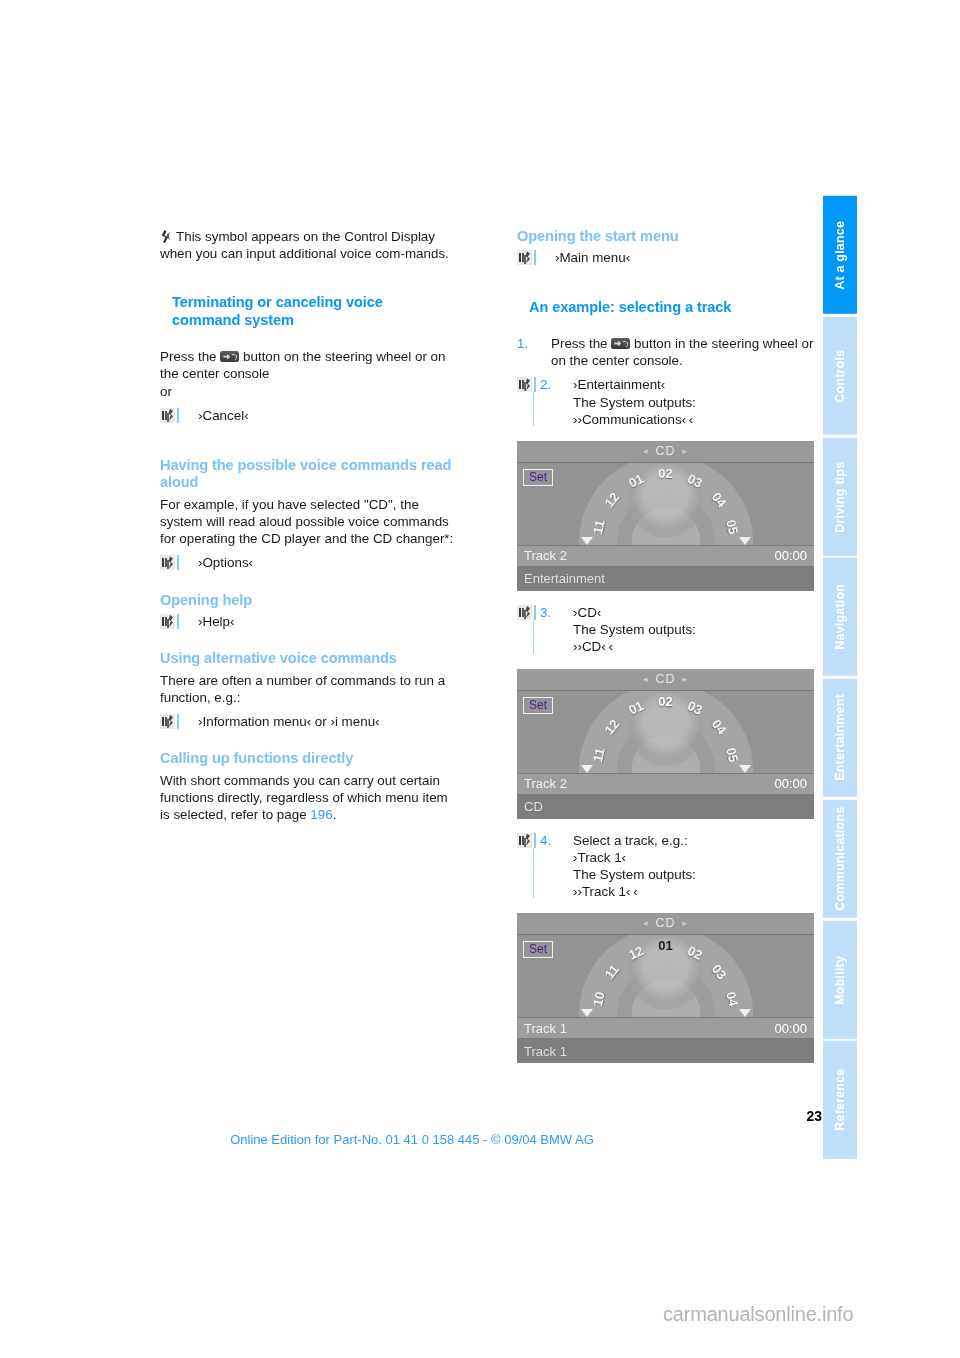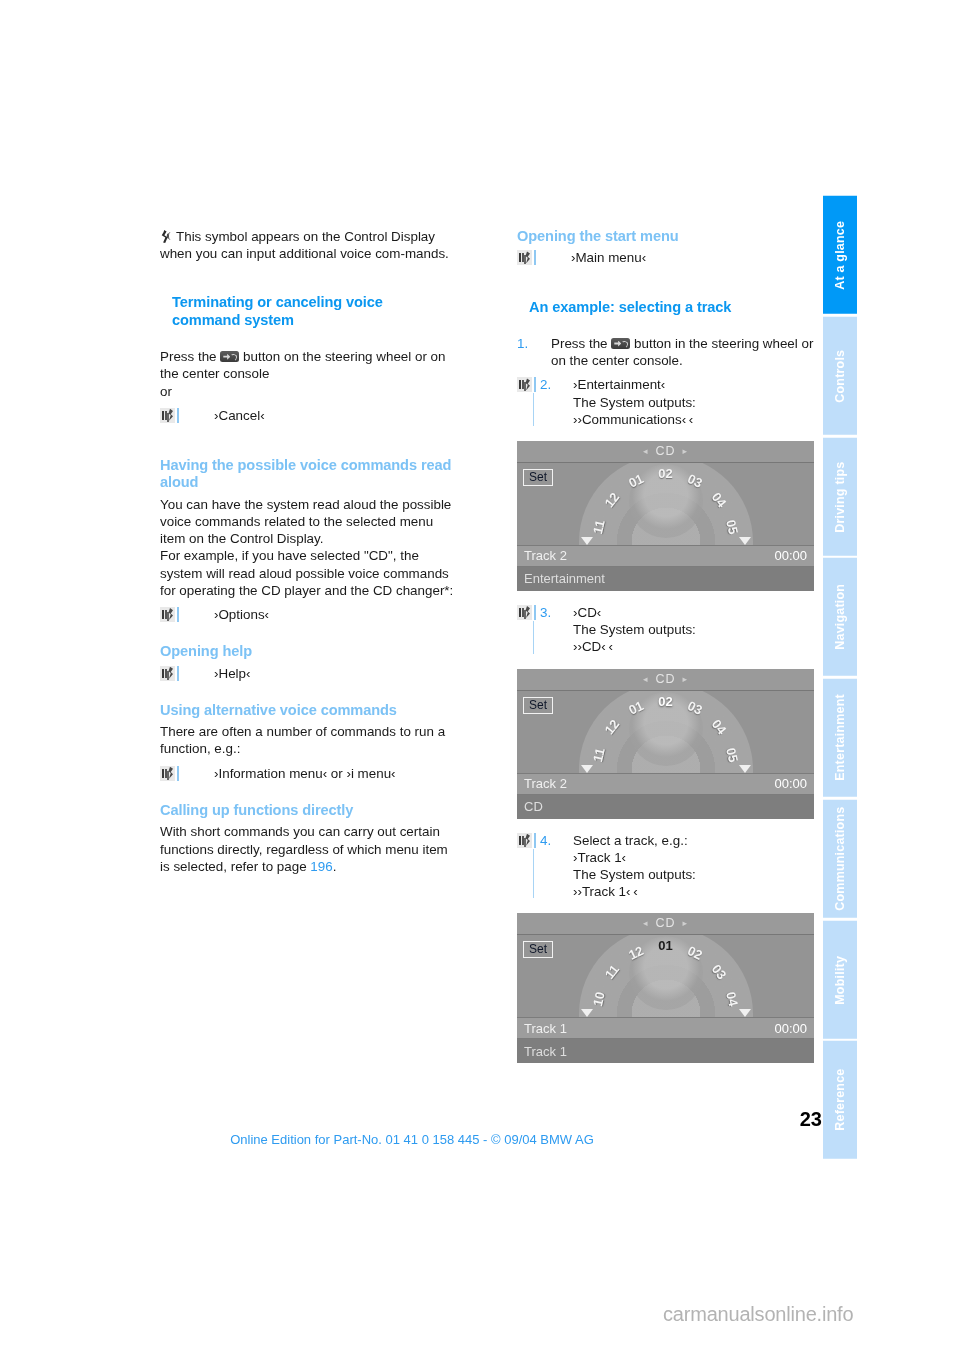--- a/index.html
+++ b/index.html
@@ -208,7 +208,7 @@
   
   .vrow {
     position: relative;
-    padding-left: 54px;
+    padding-left: 38px;
   }
   .vrow .vicon {
     position: absolute;

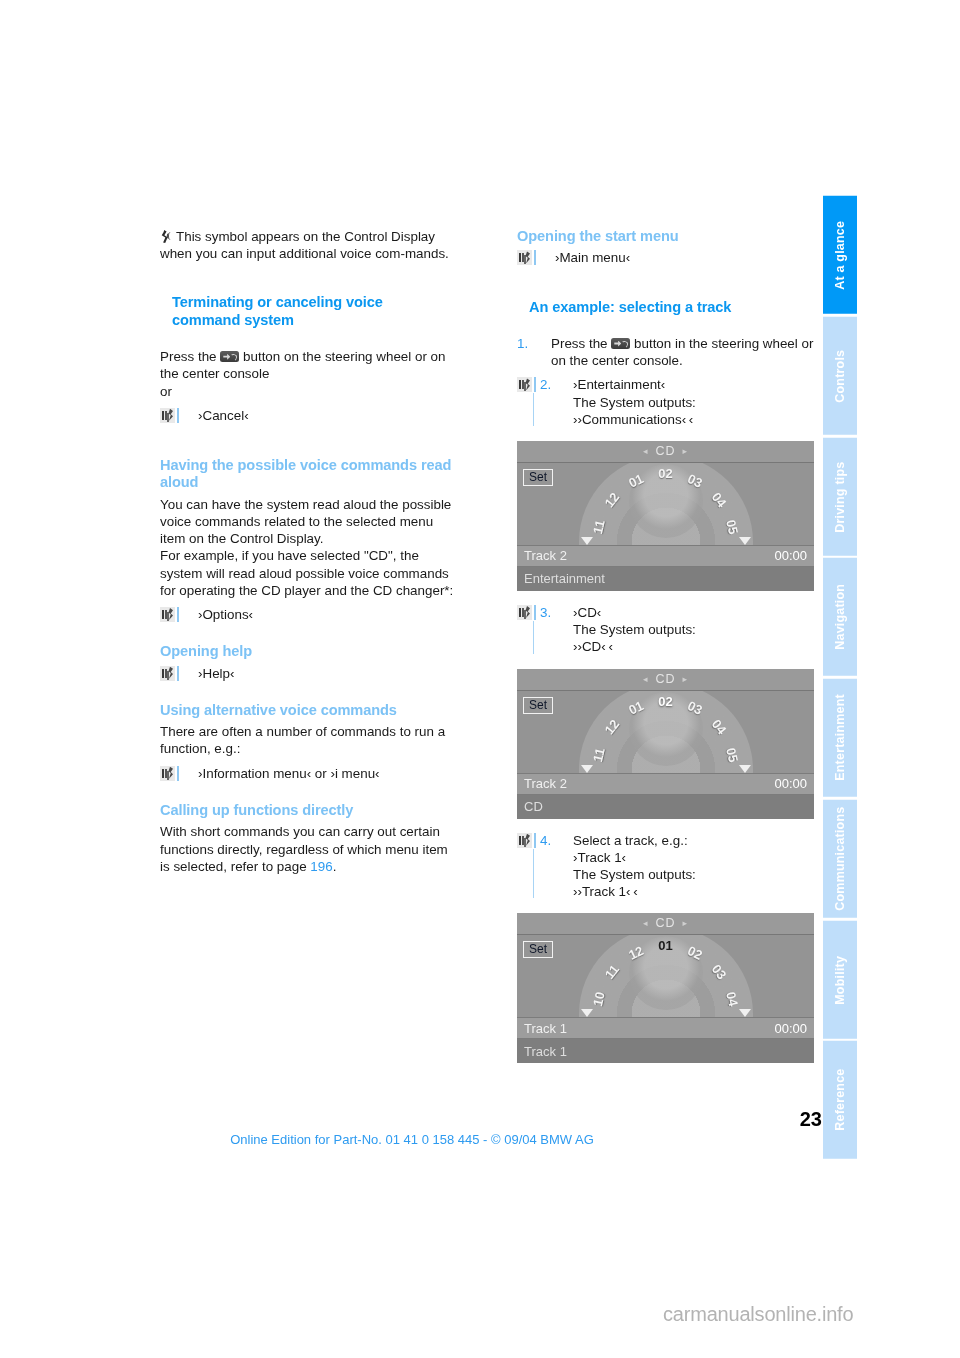--- a/index.html
+++ b/index.html
@@ -278,7 +278,7 @@
     left: 6px; top: 6px;
     padding: 1px 5px 2px 5px;
     border: 1.6px solid #f2f2f2;
-    color: #0f172a;
+    color: #4c1d95;
     font-size: 12px;
     line-height: 12px;
     background: rgba(150,150,150,0.25);

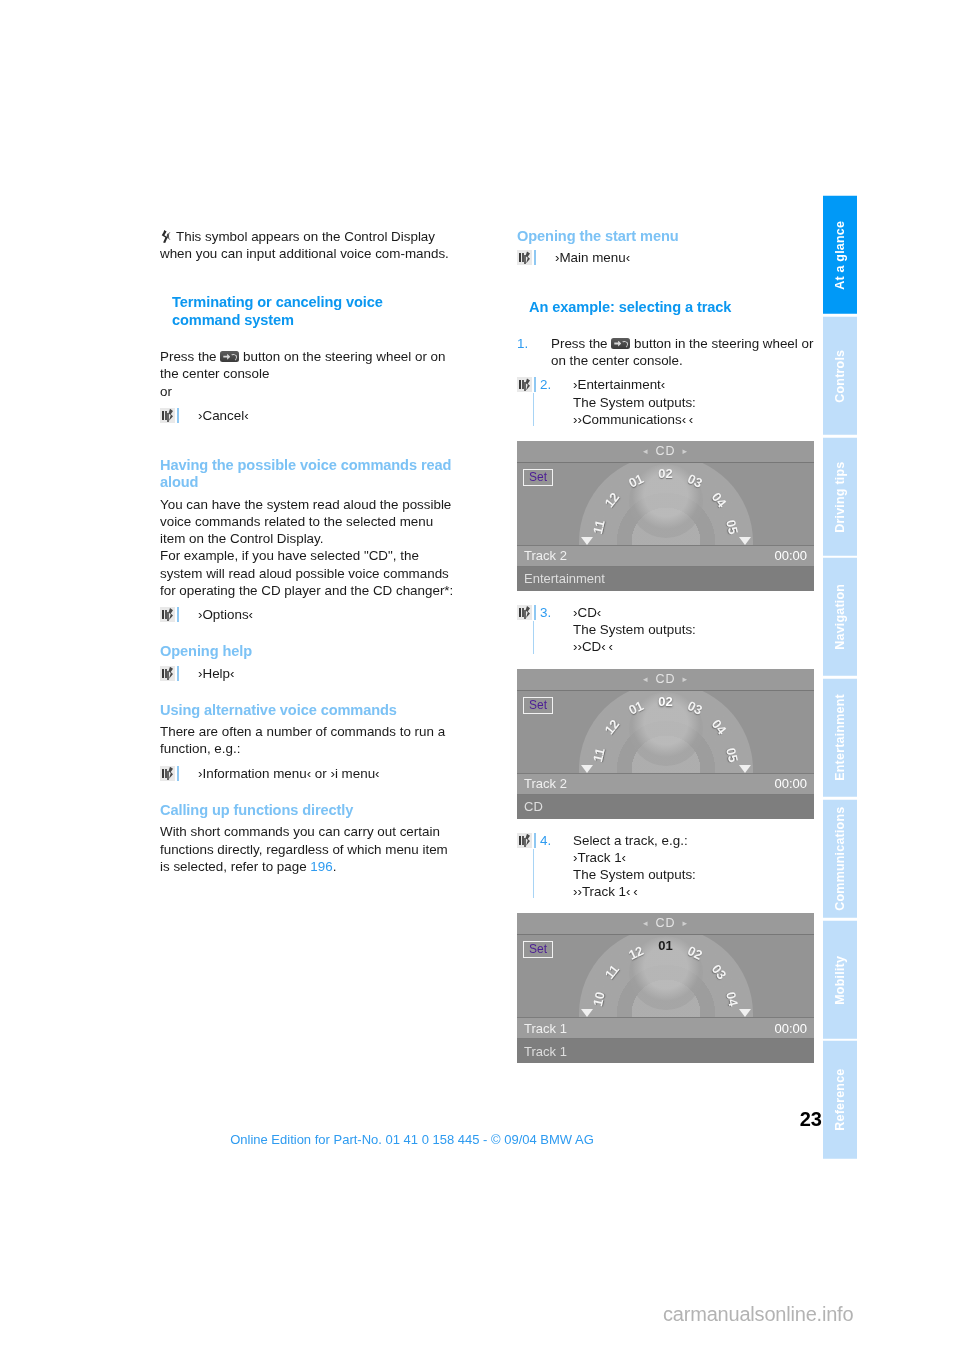--- a/index.html
+++ b/index.html
@@ -490,7 +490,6 @@
     <div class="gap-md"></div>
     <h3 class="sub-head">Having the possible voice commands read aloud</h3>
     <div class="gap-xs"></div>
-    <p>You can have the system read aloud the possible voice commands related to the selected menu item on the Control Display.</p>
     <p>For example, if you have selected "CD", the system will read aloud possible voice commands for operating the CD player and the CD changer*:</p>
 
     <div class="gap-sm"></div>

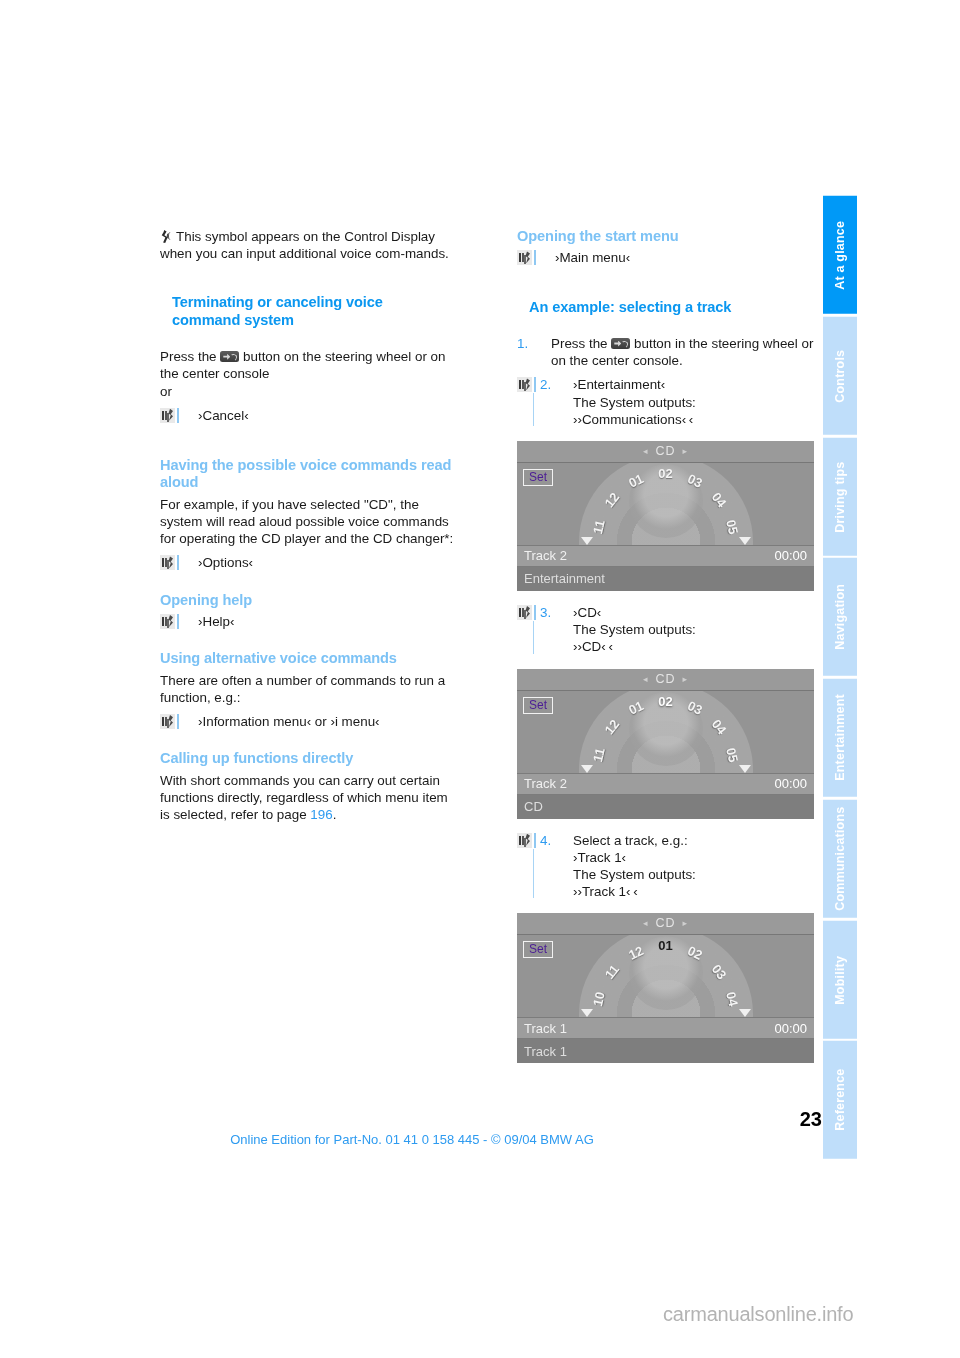--- a/index.html
+++ b/index.html
@@ -403,7 +403,7 @@
     position: absolute;
     right: 38px;
     top: 0;
-    font-size: 20px;
+    font-size: 14px;
     font-weight: bold;
     color: #000;
   }

